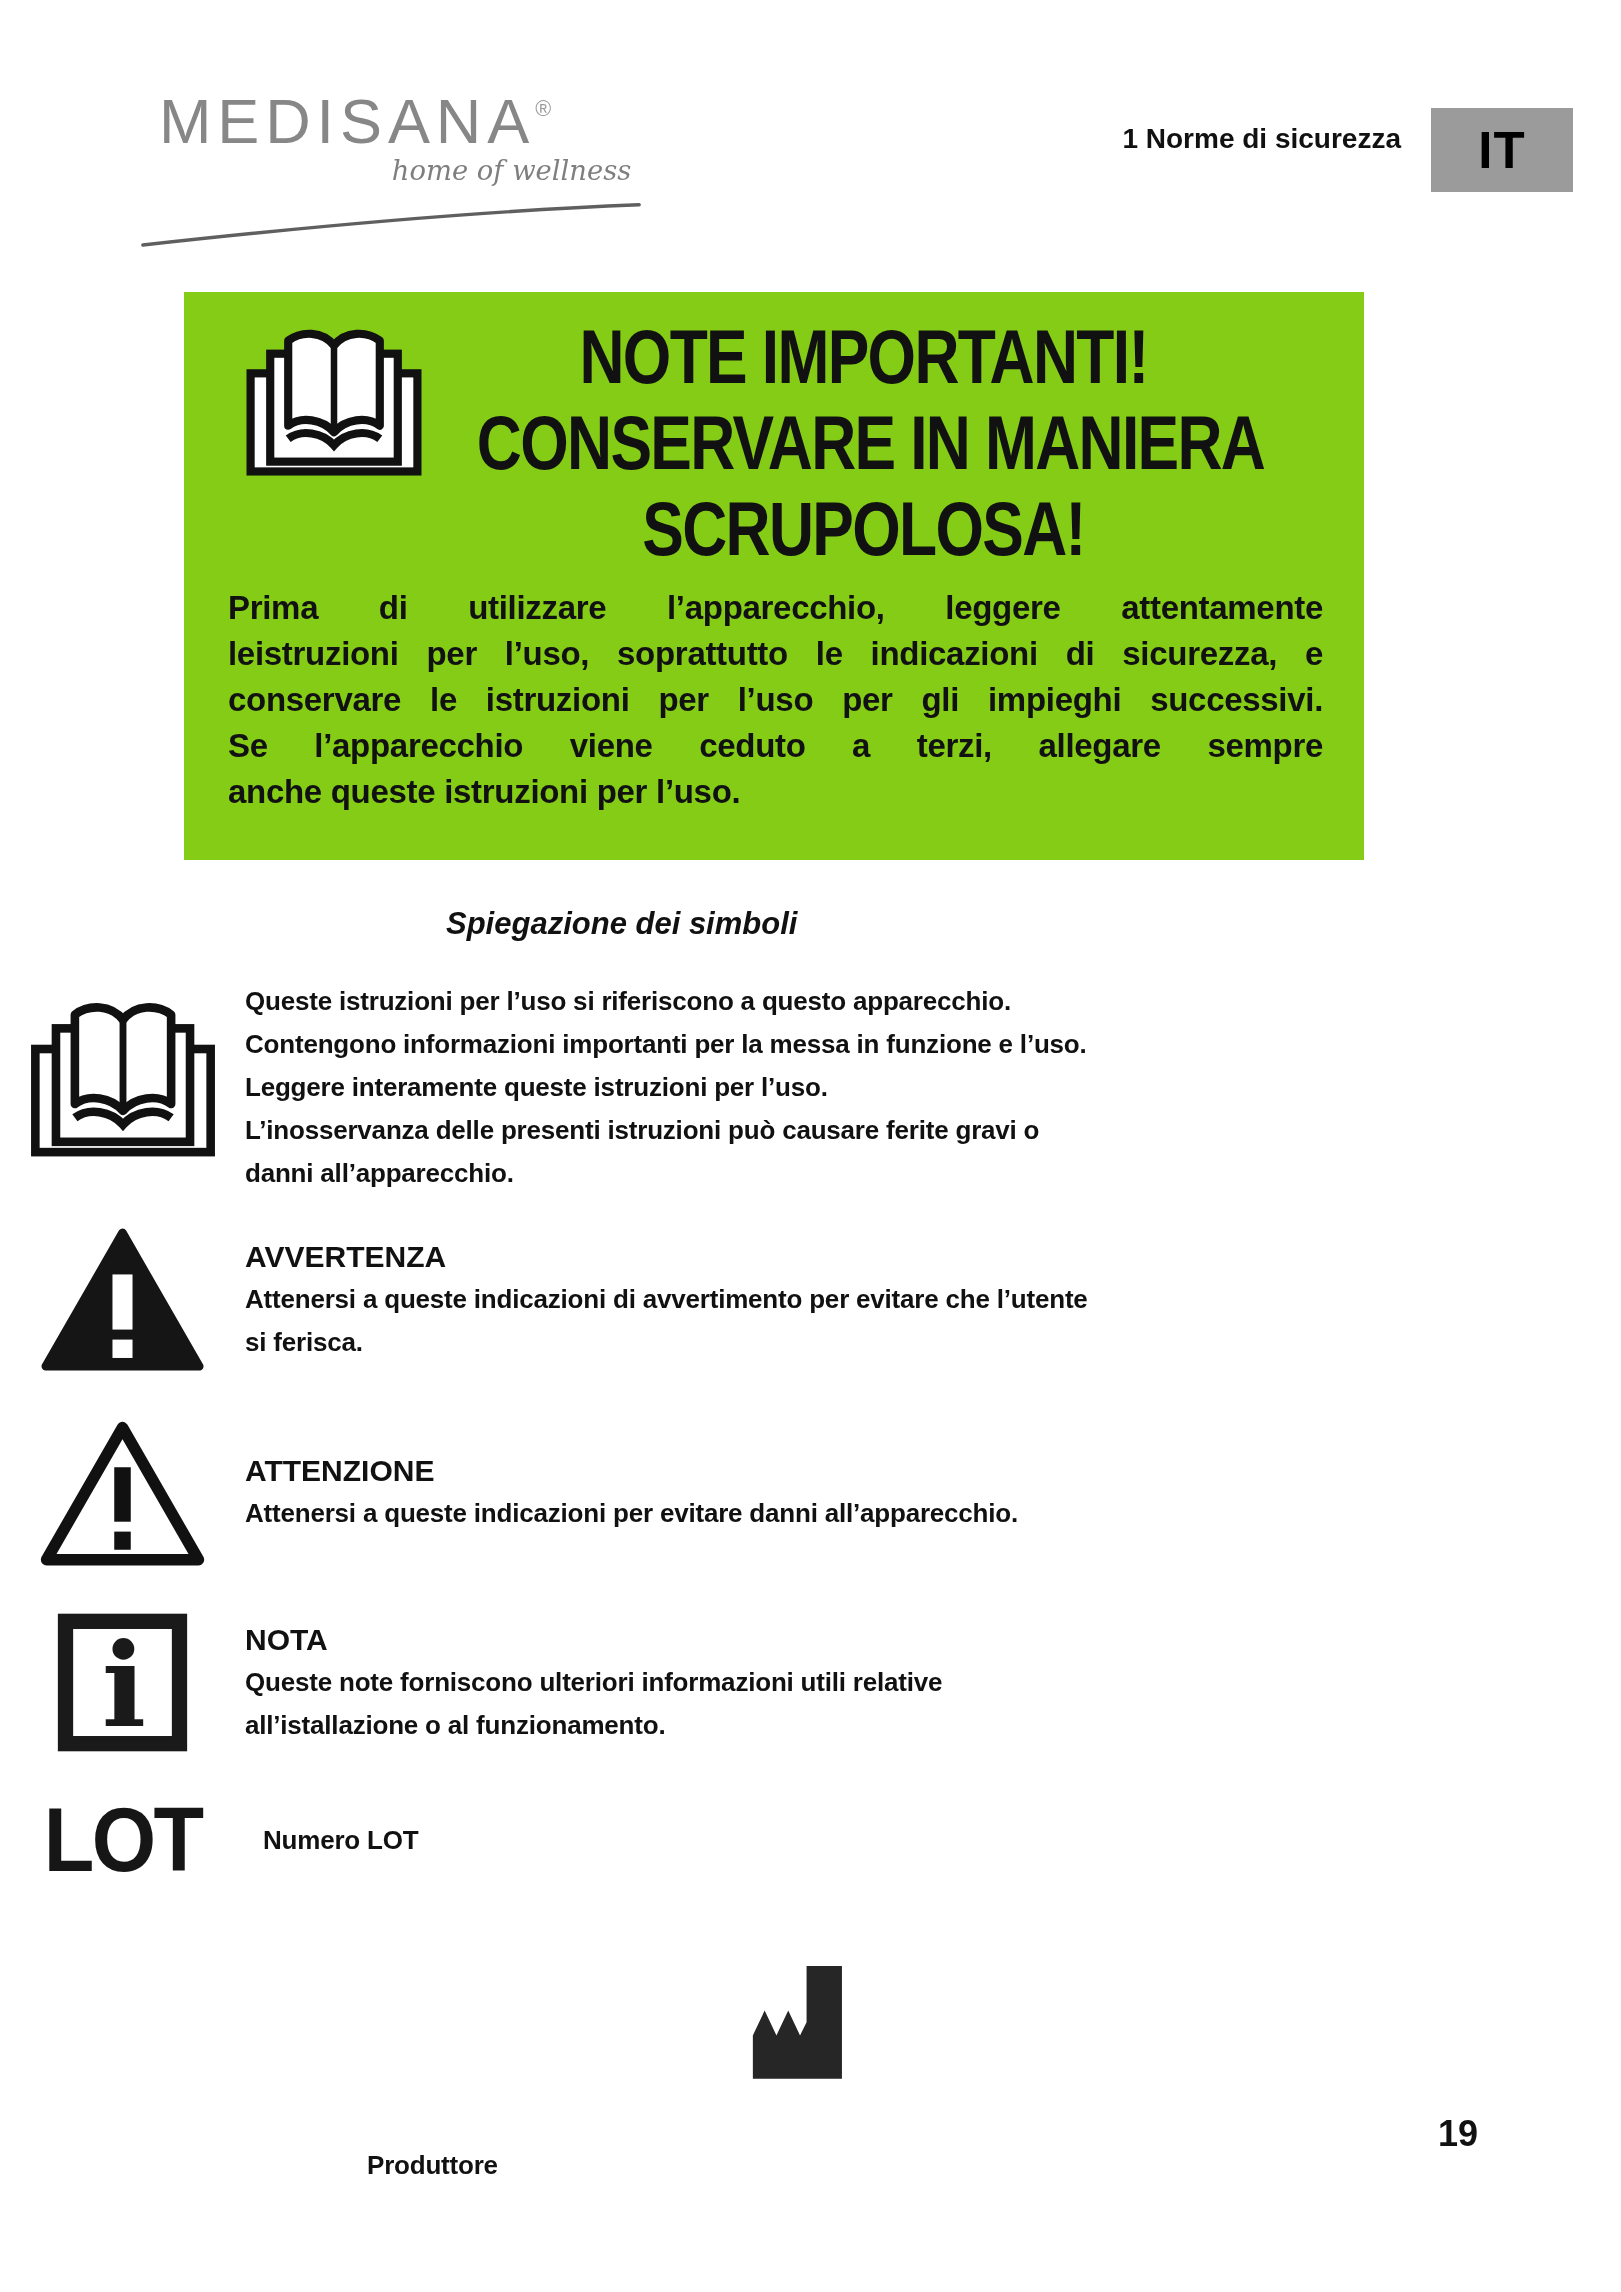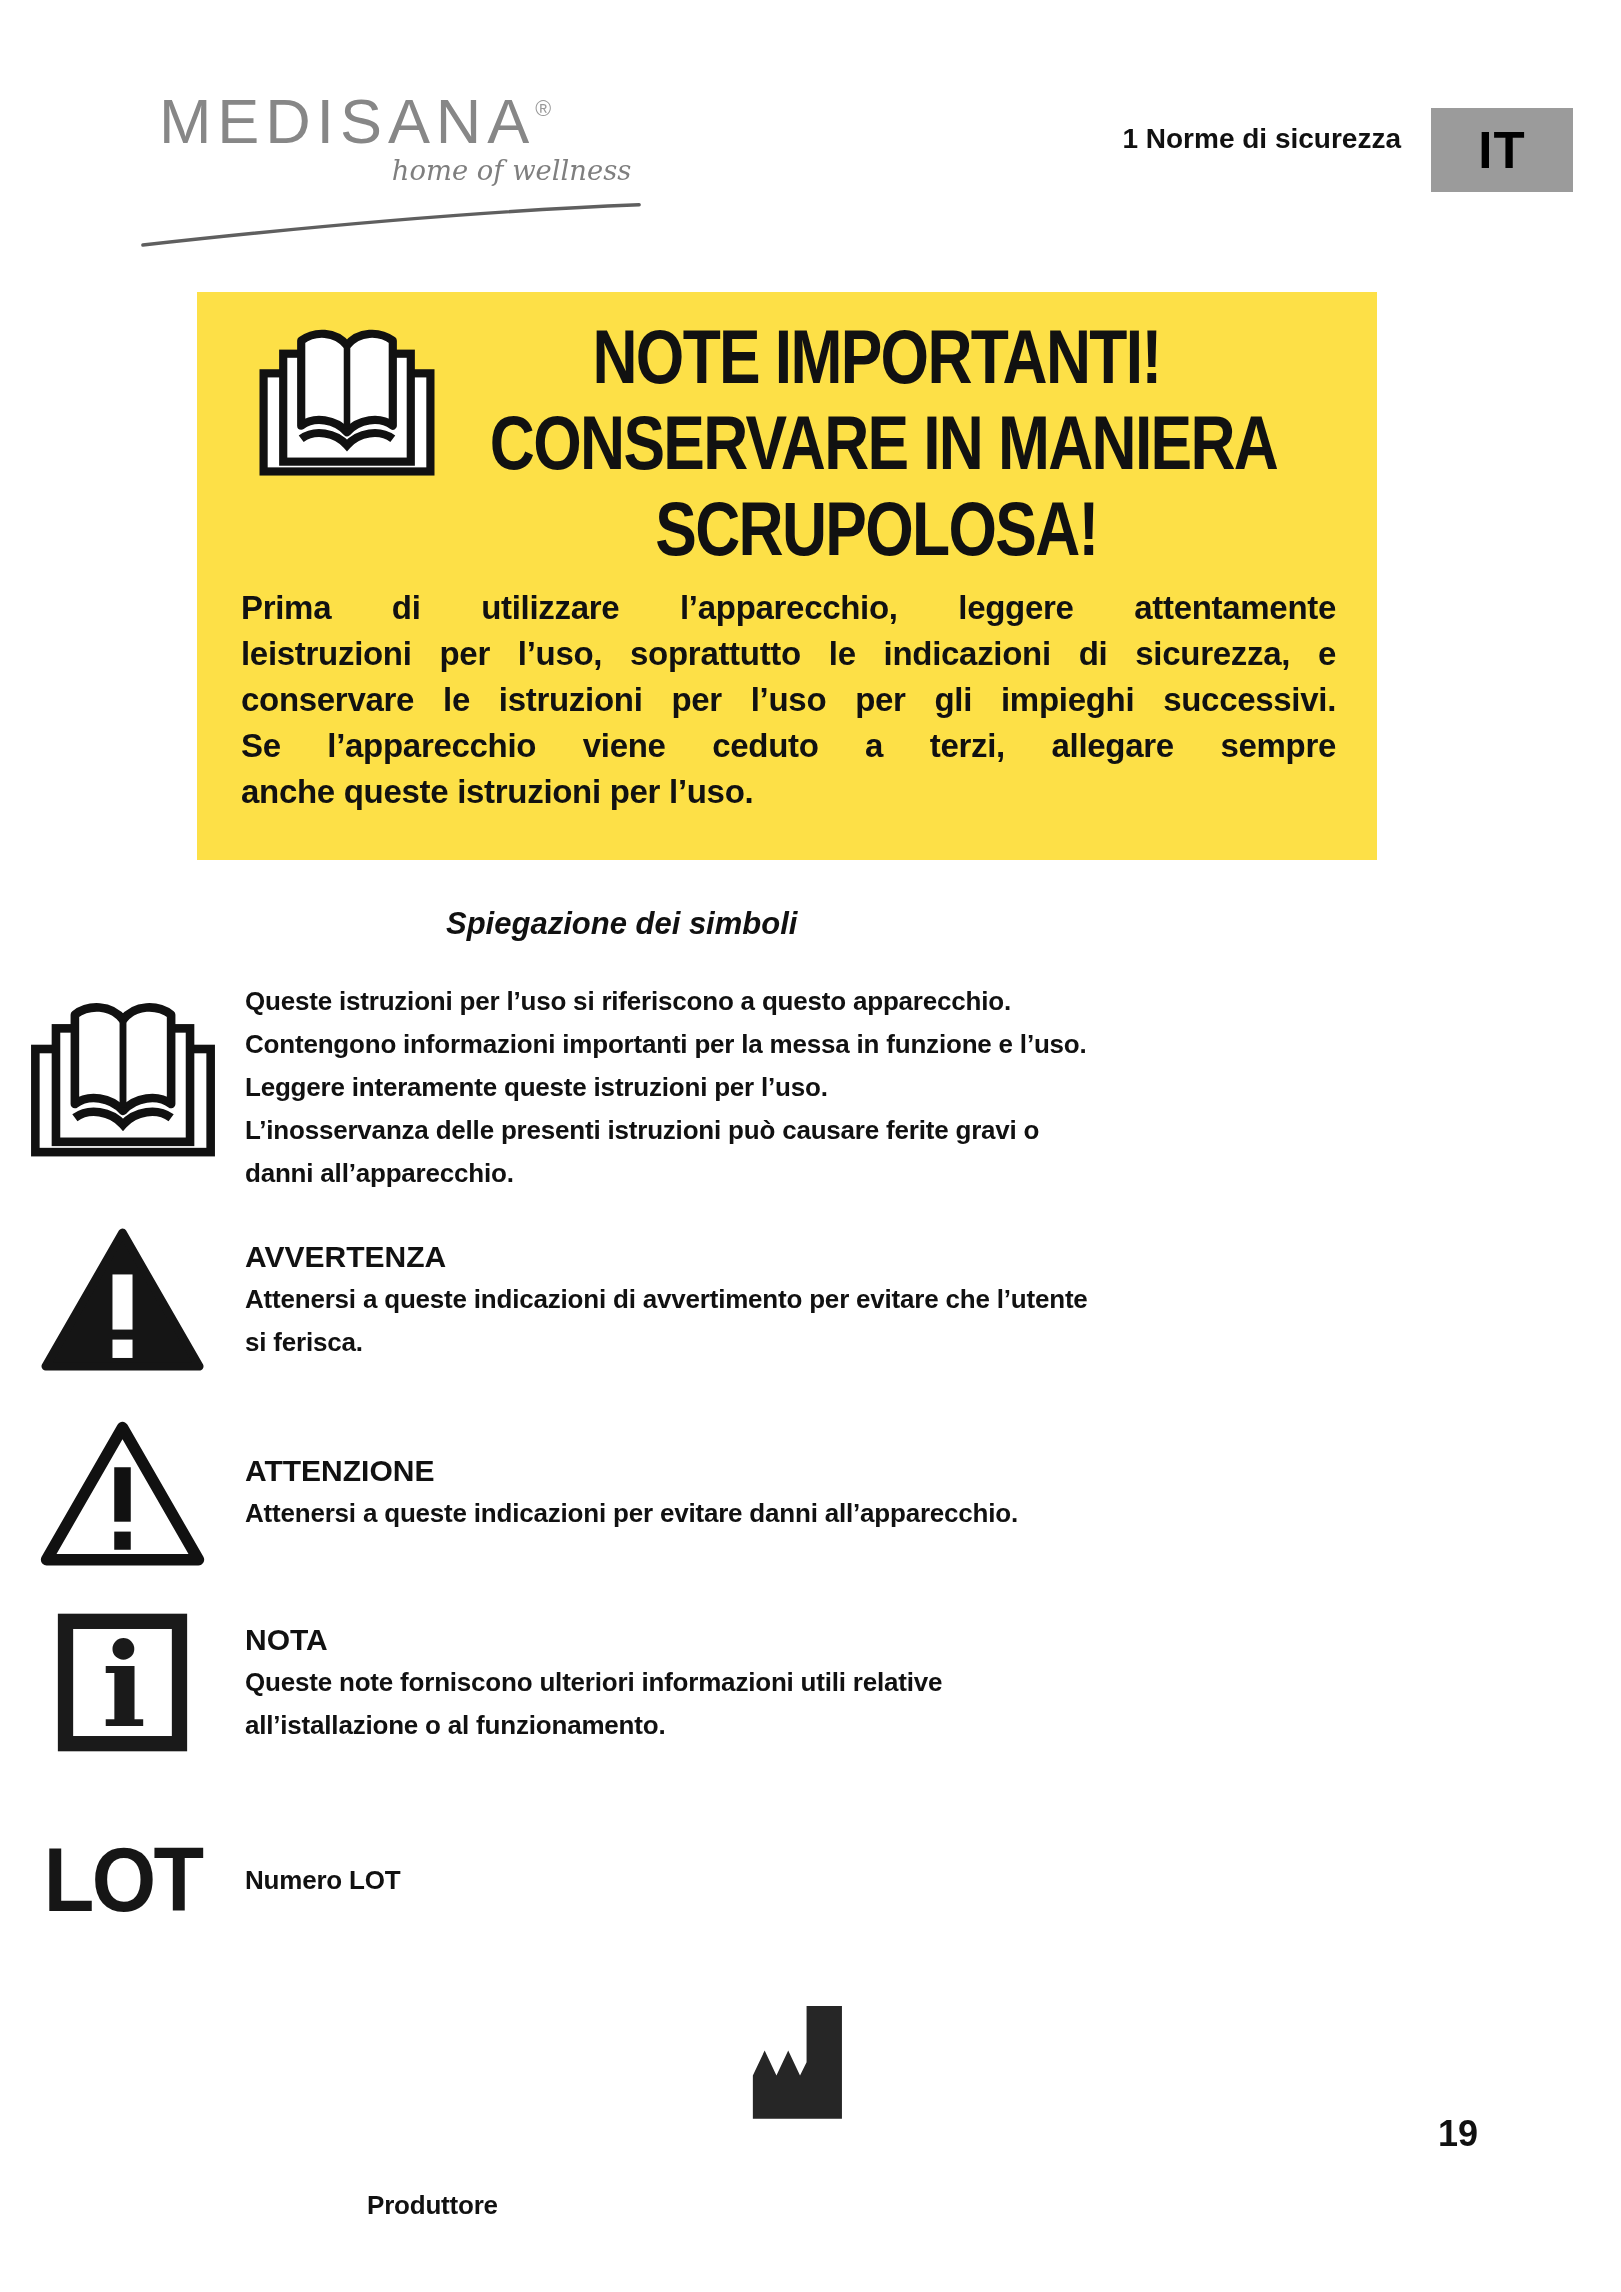--- a/index.html
+++ b/index.html
@@ -31,8 +31,8 @@
   }
   
   .notice-box {
-    position:absolute; left:197px; top:292px; width:1180px; height:568px;
-    background:#fde047;
+    position:absolute; left:184px; top:292px; width:1180px; height:568px;
+    background:#84cc16;
   }
   .notice-book-icon { position:absolute; left:59px; top:29px; }
   .notice-title {

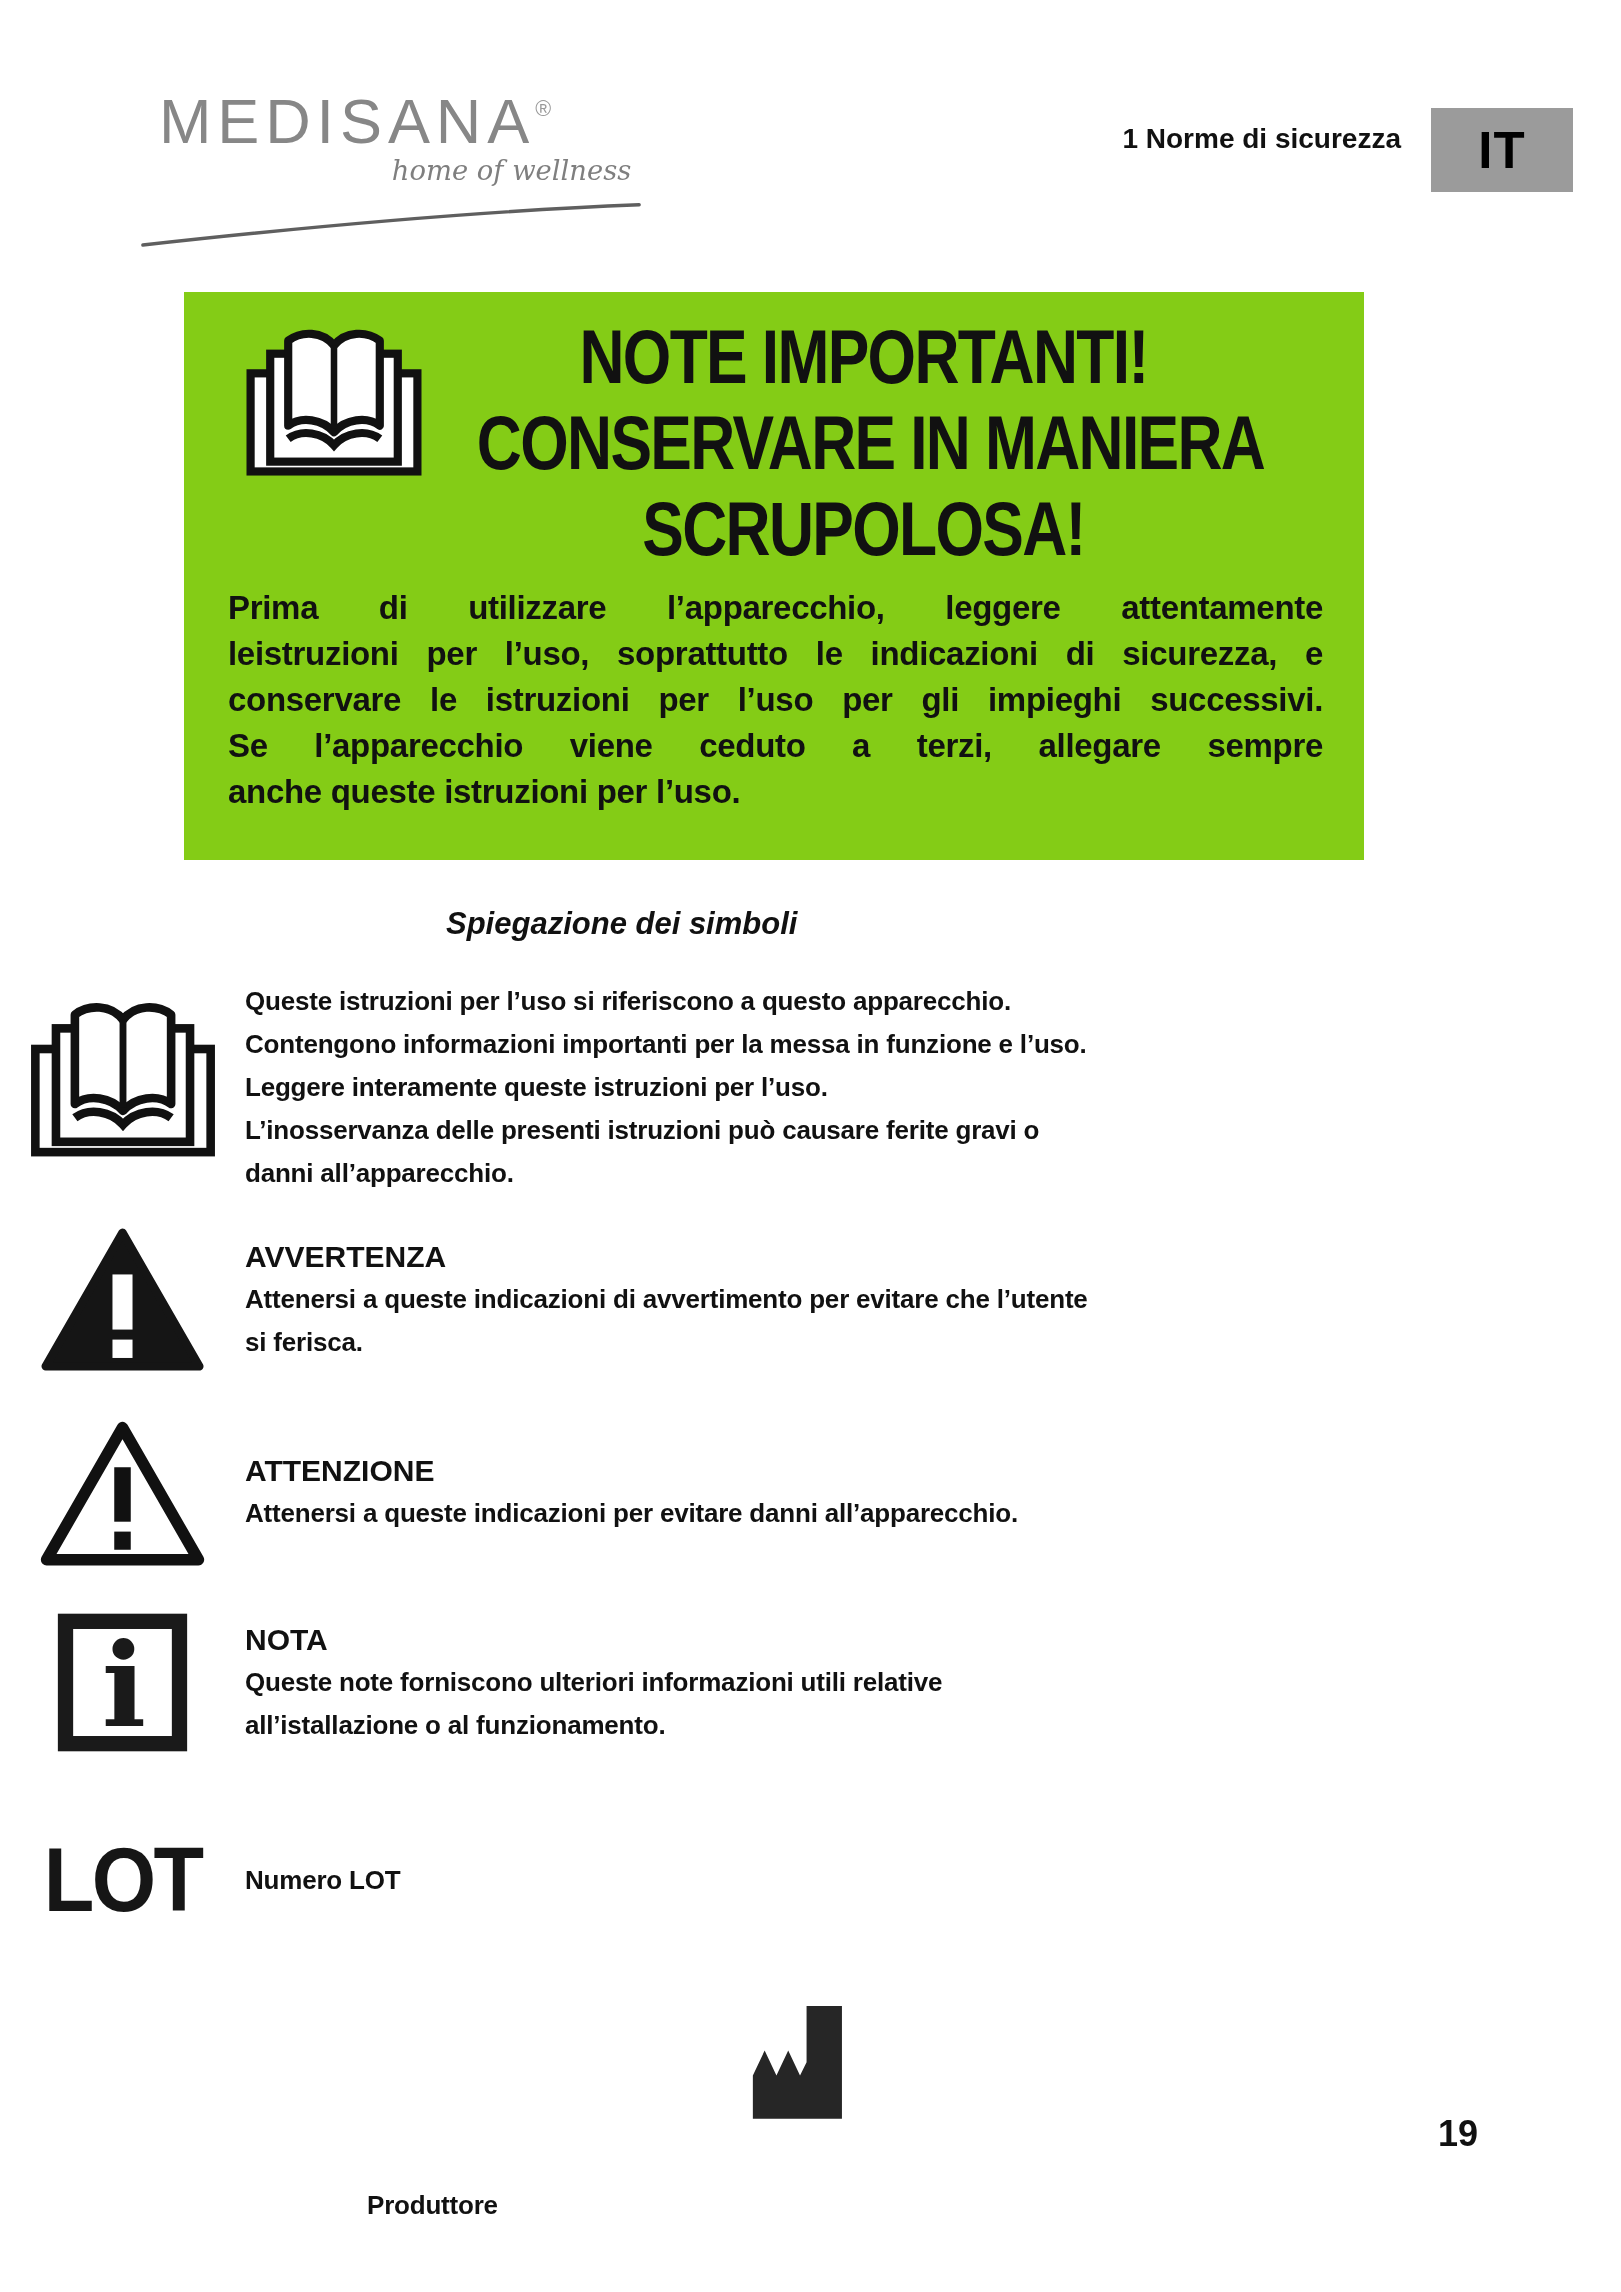--- a/index.html
+++ b/index.html
@@ -57,7 +57,7 @@
   .row-warn   { margin-top:31px; }
   .row-caut   { margin-top:43px; }
   .row-note   { margin-top:45px; }
-  .row-lot    { margin-top:79px; height:98px; }
+  .row-lot    { margin-top:39px; height:98px;gap:18px; }
   .row-manu   { margin-top:9.8px; height:127px;flex-direction:column; }
   .symbol-icon-cell {
     width:245px; flex:0 0 245px; display:flex;

